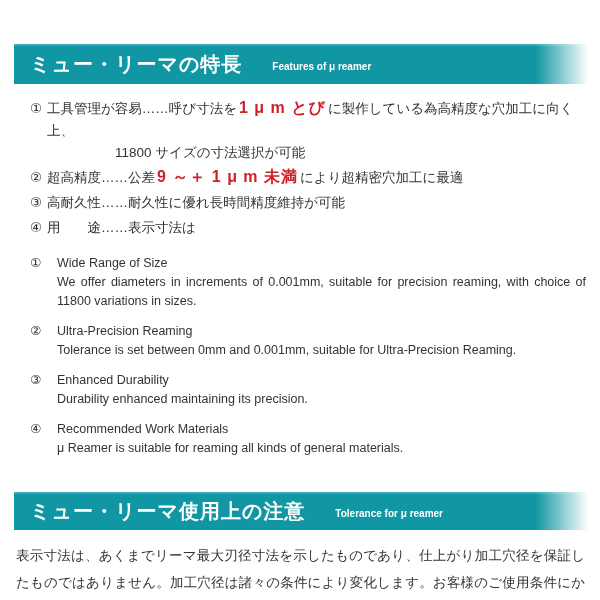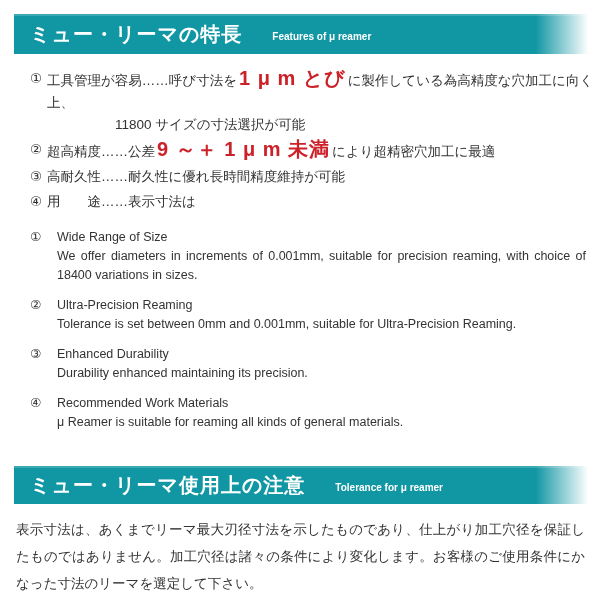--- a/index.html
+++ b/index.html
@@ -23,7 +23,7 @@
     background:linear-gradient(90deg,var(--teal) 0%,var(--teal) 89%,rgba(255,255,255,0) 98%);
     box-shadow:inset 0 2px 0 rgba(255,255,255,0.18);
   }
-  .bar1{margin-top:14px;text-align:right;}
+  .bar1{margin-top:44px;text-align:right;}
   .bar2{margin-top:34px;height:38px;}
   .bar-ja{
     color:#fff;font-weight:bold;font-size:20px;

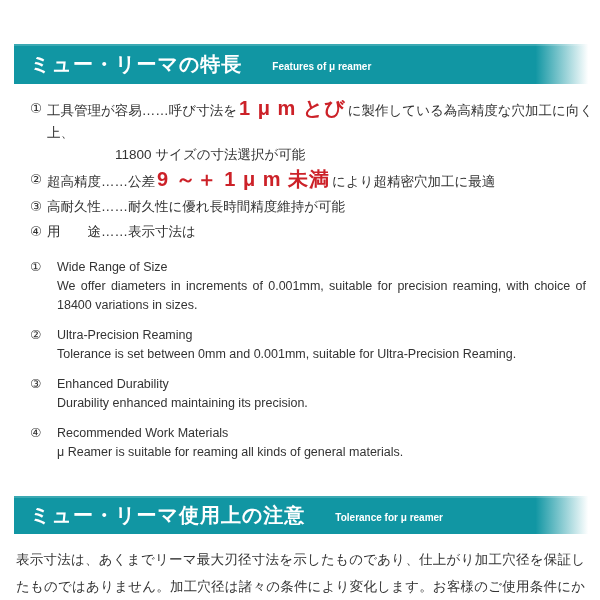--- a/index.html
+++ b/index.html
@@ -44,7 +44,7 @@
   .ja-item .num{flex:0 0 17px;}
   .ja-item .red{
     color:var(--red);font-weight:bold;
-    font-size:20px;line-height:1;letter-spacing:1px;
+    font-size:16px;line-height:1;letter-spacing:1px;
     padding:0 2px;
   }
   .ja-item .cont{margin-left:68px;}

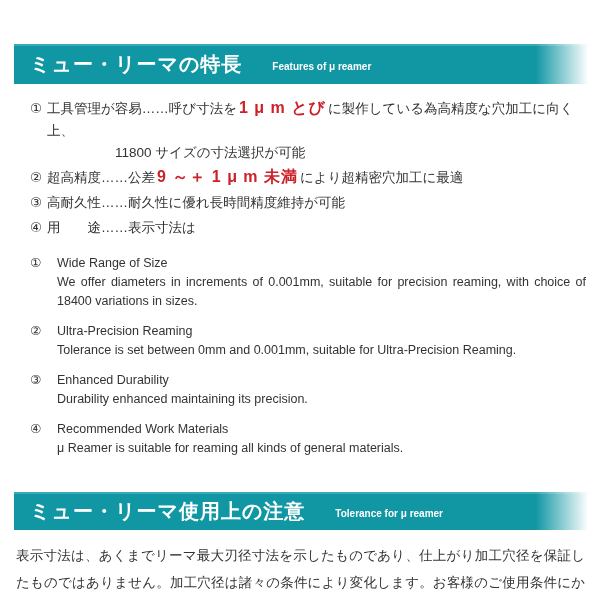--- a/index.html
+++ b/index.html
@@ -110,7 +110,7 @@
         <span class="num">①</span>
         <span>Wide Range of Size</span>
       </div>
-      <div class="body">We offer diameters in increments of 0.001mm, suitable for precision reaming, with choice of 18400 variations in sizes.</div>
+      <div class="body">We offer diameters in increments of 0.001mm, suitable for precision reaming, with choice of 11800 variations in sizes.</div>
     </div>
 
     <div class="en-item">

